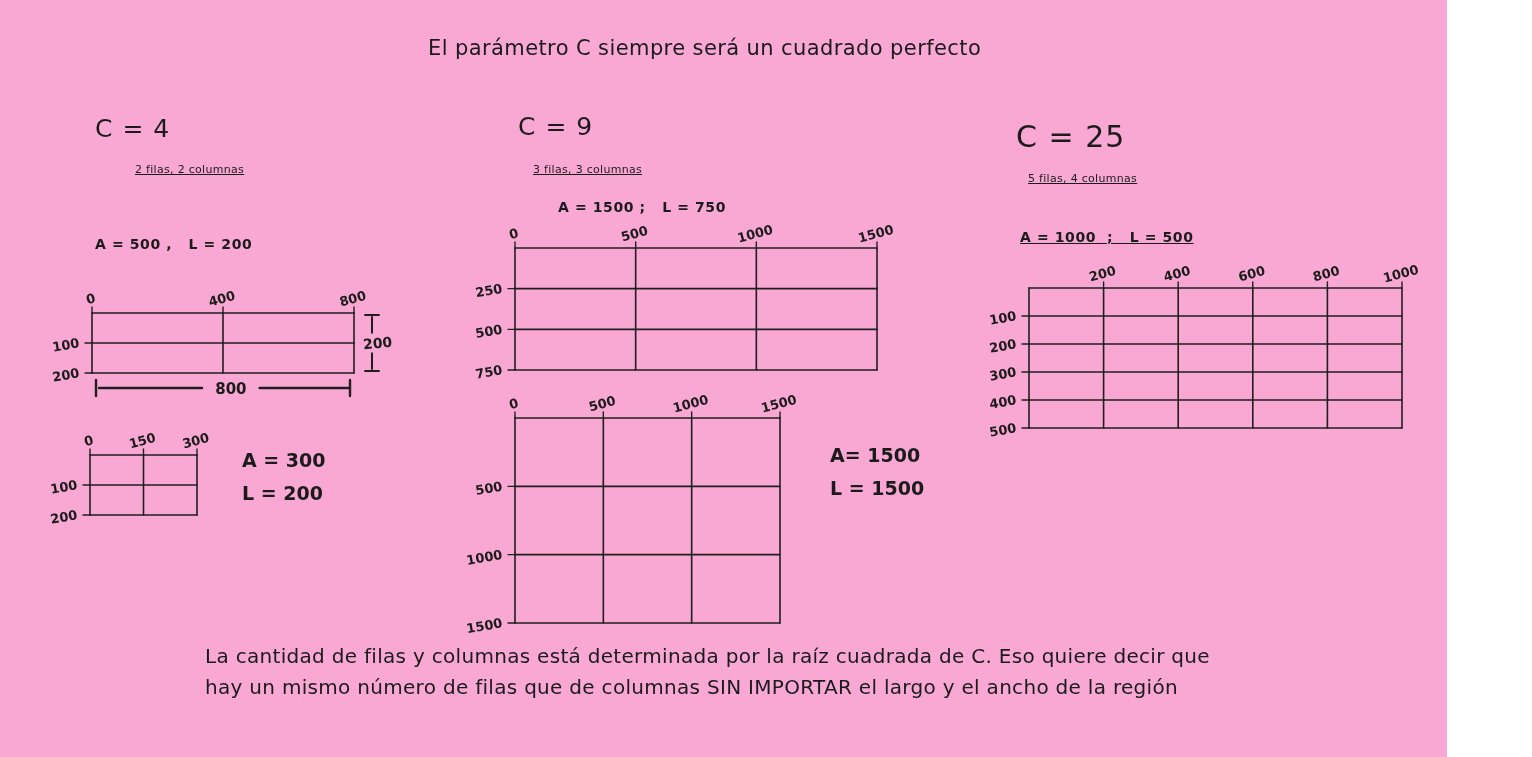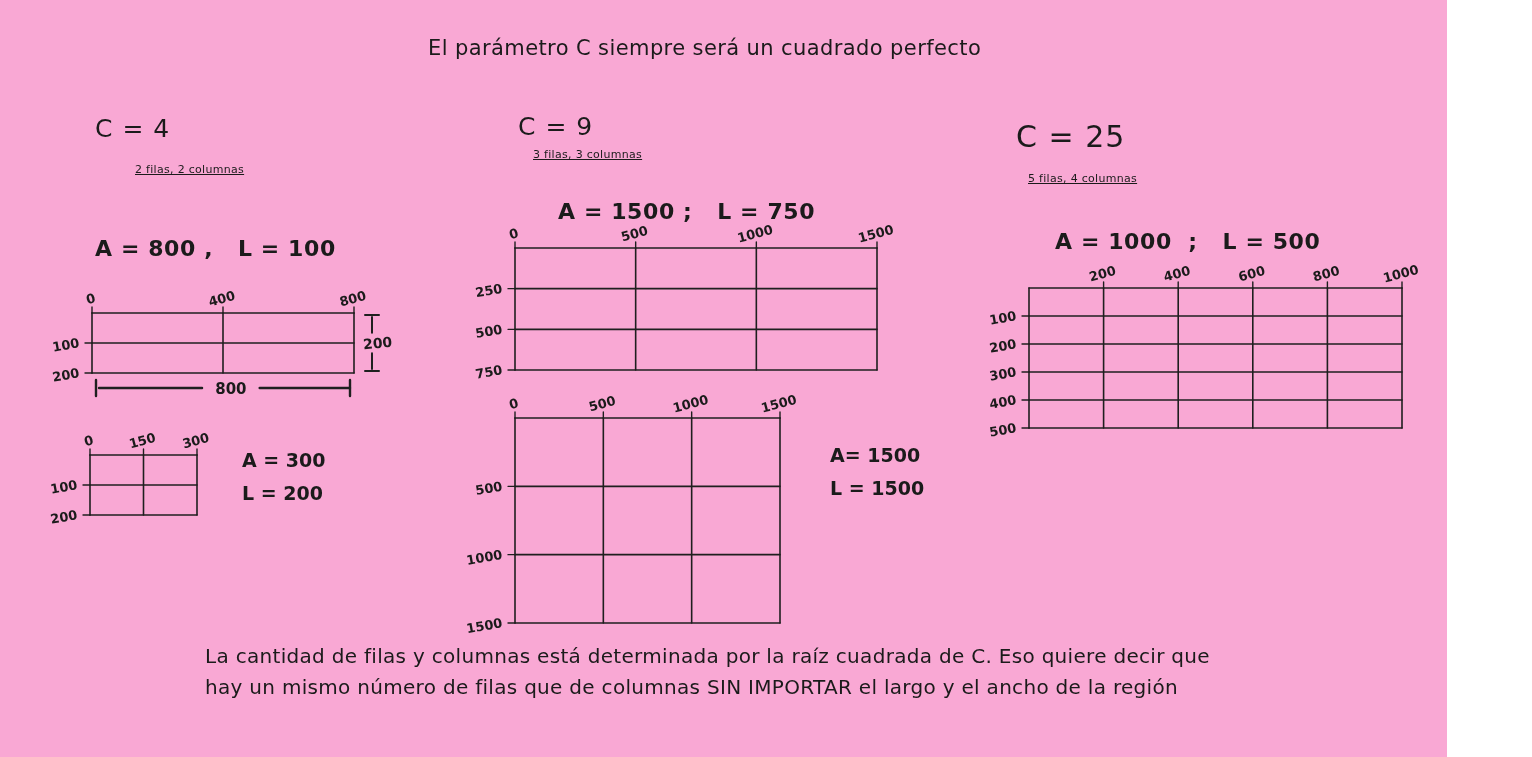--- a/index.html
+++ b/index.html
@@ -17,7 +17,7 @@
   #c4-sub{left:135px;top:163px;}
   #c4-params{left:95px;top:236px;}
   #c9-label{left:518px;top:112px;}
-  #c9-sub{left:533px;top:148px;}
+  #c9-sub{left:533px;top:163px;}
   #c9-params{left:558px;top:199px;}
   #c25-label{left:1016px;top:119px;font-size:30px;}
   #c25-sub{left:1028px;top:172px;}

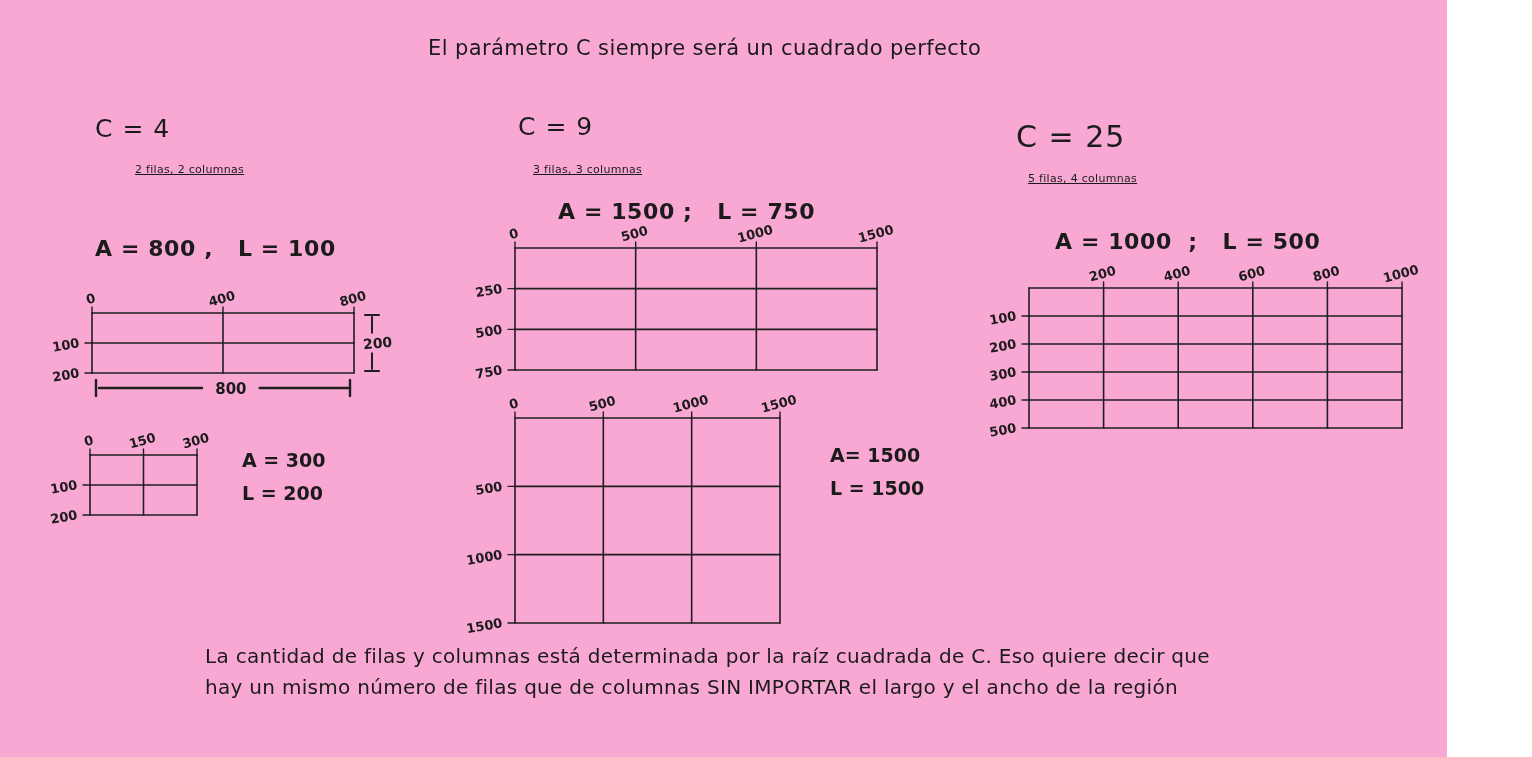--- a/index.html
+++ b/index.html
@@ -12,7 +12,7 @@
   .title{left:428px;top:36px;font-size:21px;letter-spacing:.4px;}
   .clabel{font-size:25px;letter-spacing:1px;}
   .sub{font-size:11px;letter-spacing:.3px;text-decoration:underline;}
-  .params{font-size:22px;font-weight:700;letter-spacing:.6px;}
+  .params{font-size:14px;font-weight:700;letter-spacing:.6px;}
   #c4-label{left:95px;top:114px;}
   #c4-sub{left:135px;top:163px;}
   #c4-params{left:95px;top:236px;}

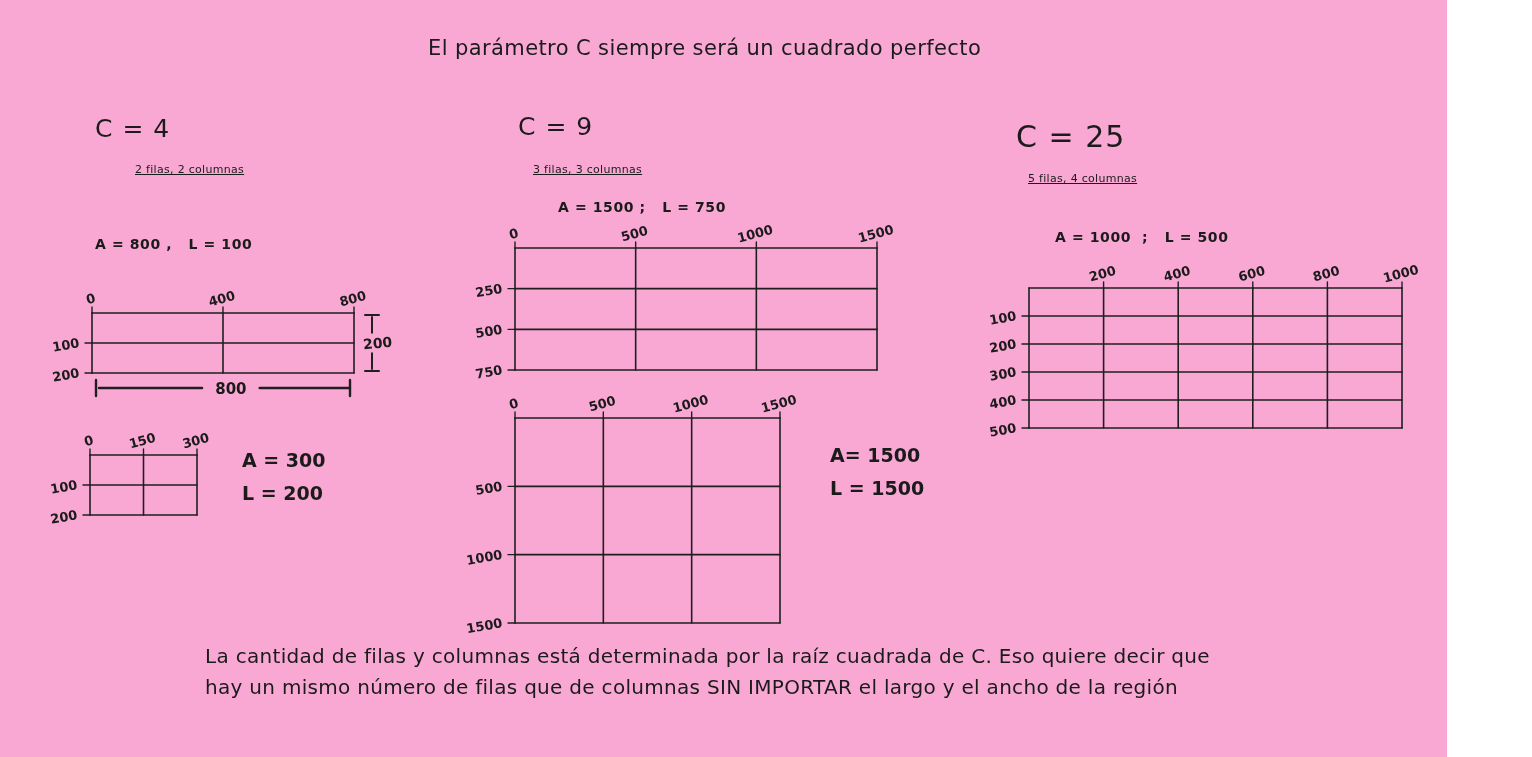--- a/index.html
+++ b/index.html
@@ -35,7 +35,7 @@
 
   <div class="txt clabel" id="c4-label">C = 4</div>
   <div class="txt sub" id="c4-sub">2 filas, 2 columnas</div>
-  <div class="txt params" id="c4-params">A = 800 ,   L = 100</div>
+  <div class="txt params" id="c4-params">A = 500 ,   L = 200</div>
 
   <div class="txt clabel" id="c9-label">C = 9</div>
   <div class="txt sub" id="c9-sub">3 filas, 3 columnas</div>

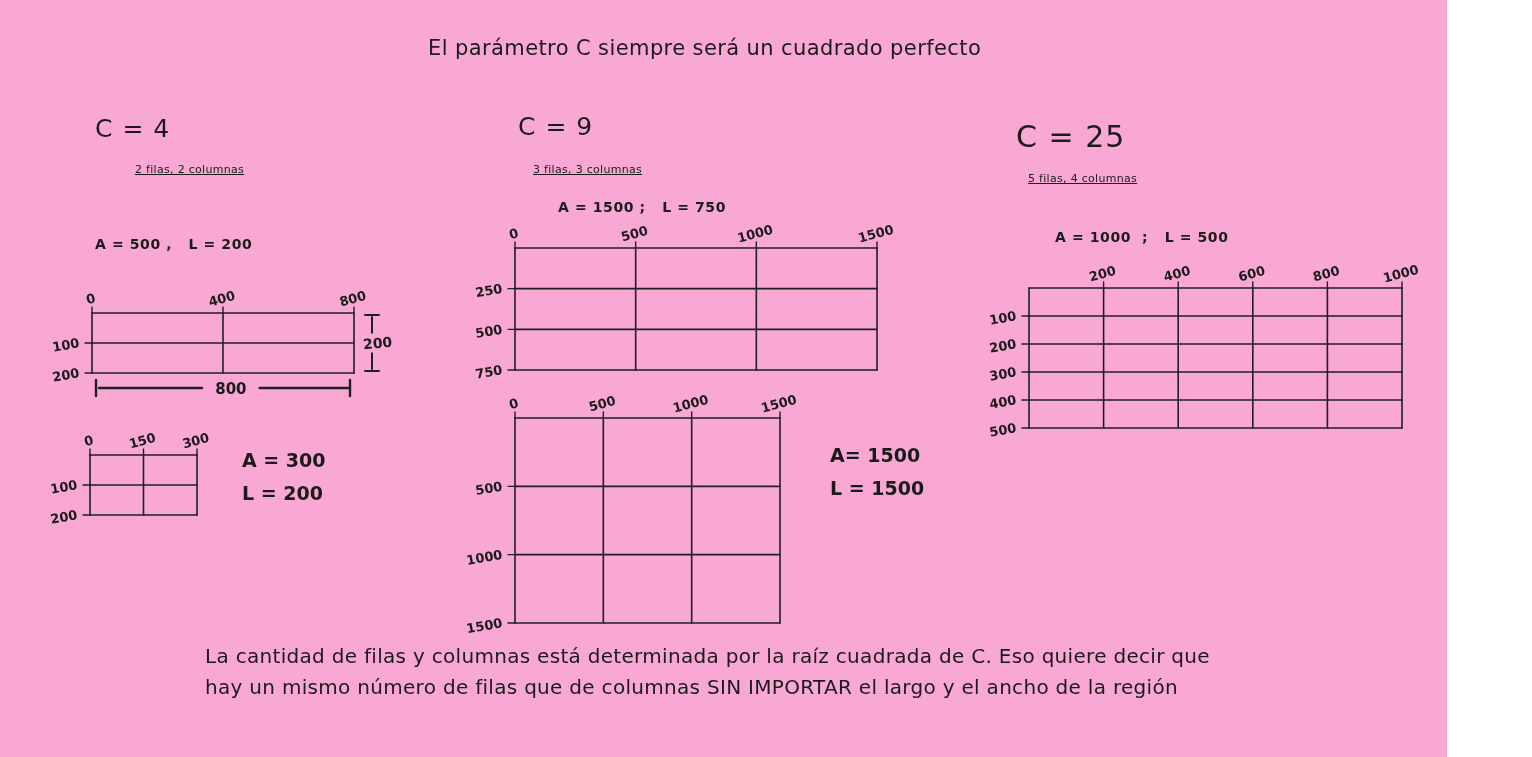--- a/index.html
+++ b/index.html
@@ -21,7 +21,7 @@
   #c9-params{left:558px;top:199px;}
   #c25-label{left:1016px;top:119px;font-size:30px;}
   #c25-sub{left:1028px;top:172px;}
-  #c25-params{left:1055px;top:229px;}
+  #c25-params{left:1020px;top:229px;text-decoration:underline;}
   .footer-line{font-size:20px;letter-spacing:.3px;}
   #footer-1{left:205px;top:644px;}
   #footer-2{left:205px;top:675px;}

